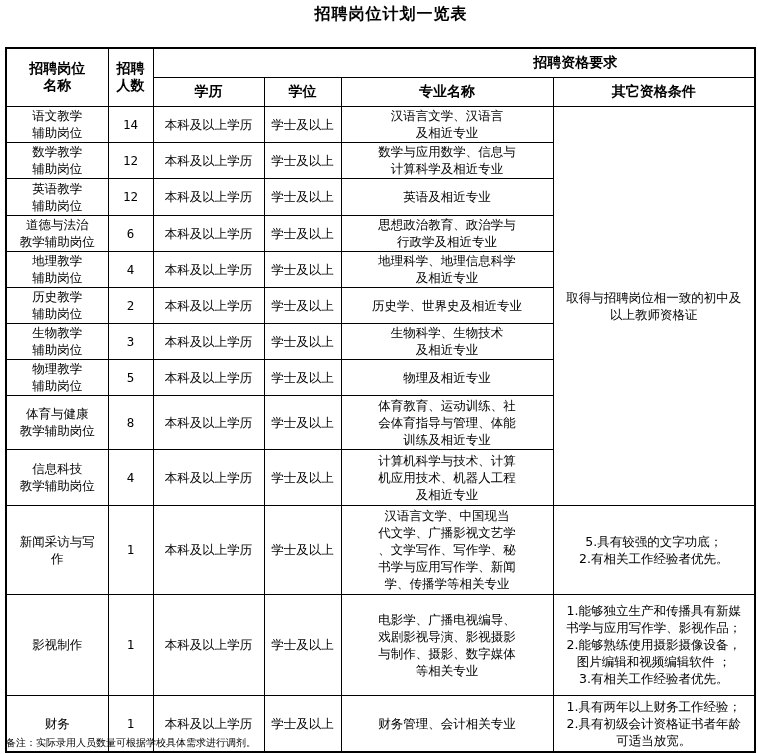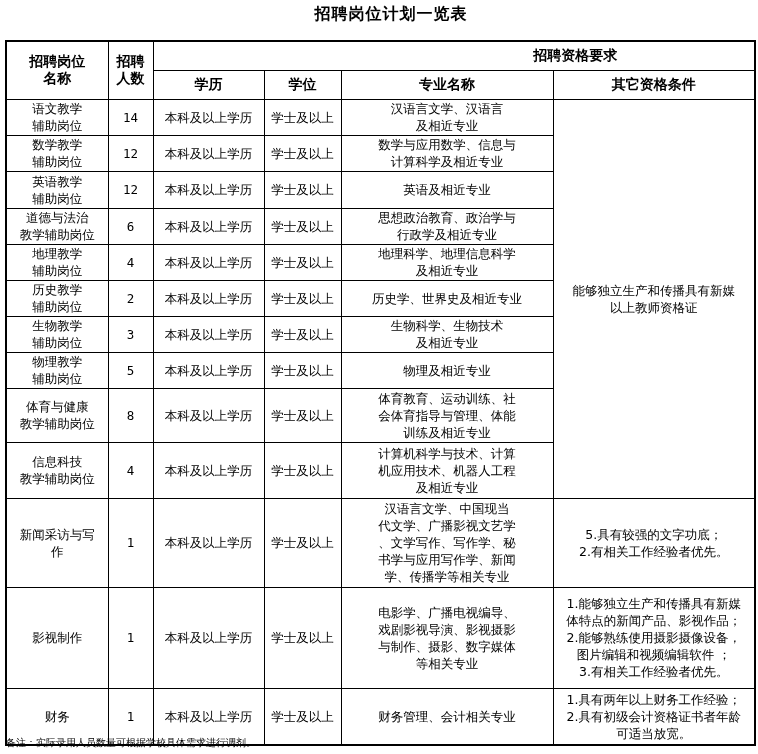--- a/index.html
+++ b/index.html
@@ -14,7 +14,7 @@
     font-weight: bold; font-size: 16px; line-height: 28px; letter-spacing: 1px;
   }
   table.main {
-    position: absolute; left: 5px; top: 40px;
+    position: absolute; left: 5px; top: 47px;
     width: 749px; border-collapse: collapse;
     border: 2.5px solid #000; table-layout: fixed;
   }

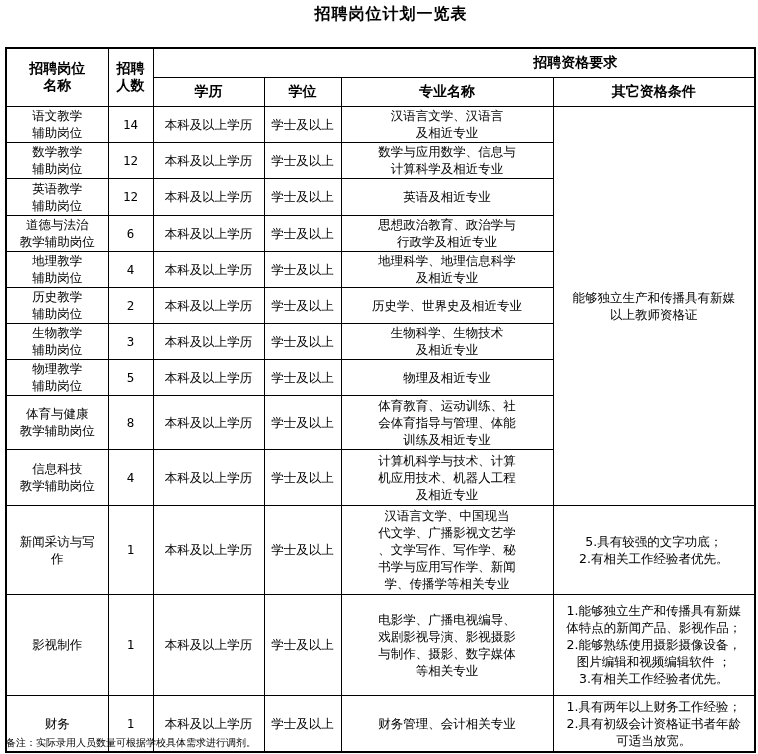--- a/index.html
+++ b/index.html
@@ -82,7 +82,7 @@
           <span class="line">及相近专业</span>
         </td>
         <td class="left" rowspan="10">
-          <span class="line">能够独立生产和传播具有新媒</span>
+          <span class="line">取得与招聘岗位相一致的初中及</span>
           <span class="line">以上教师资格证</span>
         </td>
       </tr>

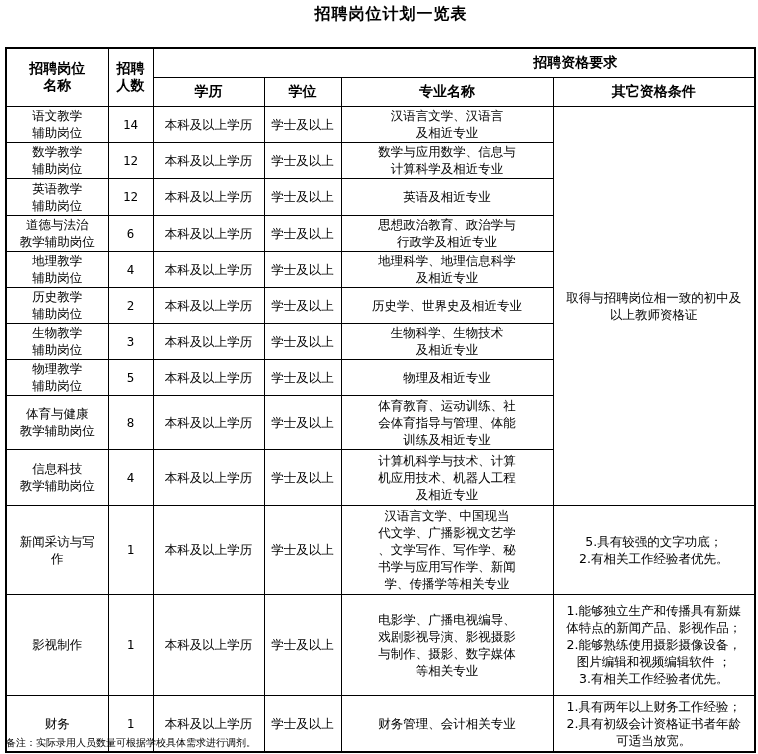--- a/index.html
+++ b/index.html
@@ -237,7 +237,7 @@
         </td>
         <td class="left" rowspan="1">
           <span class="line">1.能够独立生产和传播具有新媒</span>
-          <span class="line">体特点的新闻产品、影视作品；</span>
+          <span class="line">书学与应用写作学、影视作品；</span>
           <span class="line">2.能够熟练使用摄影摄像设备，</span>
           <span class="line">图片编辑和视频编辑软件 ；</span>
           <span class="line">3.有相关工作经验者优先。</span>

